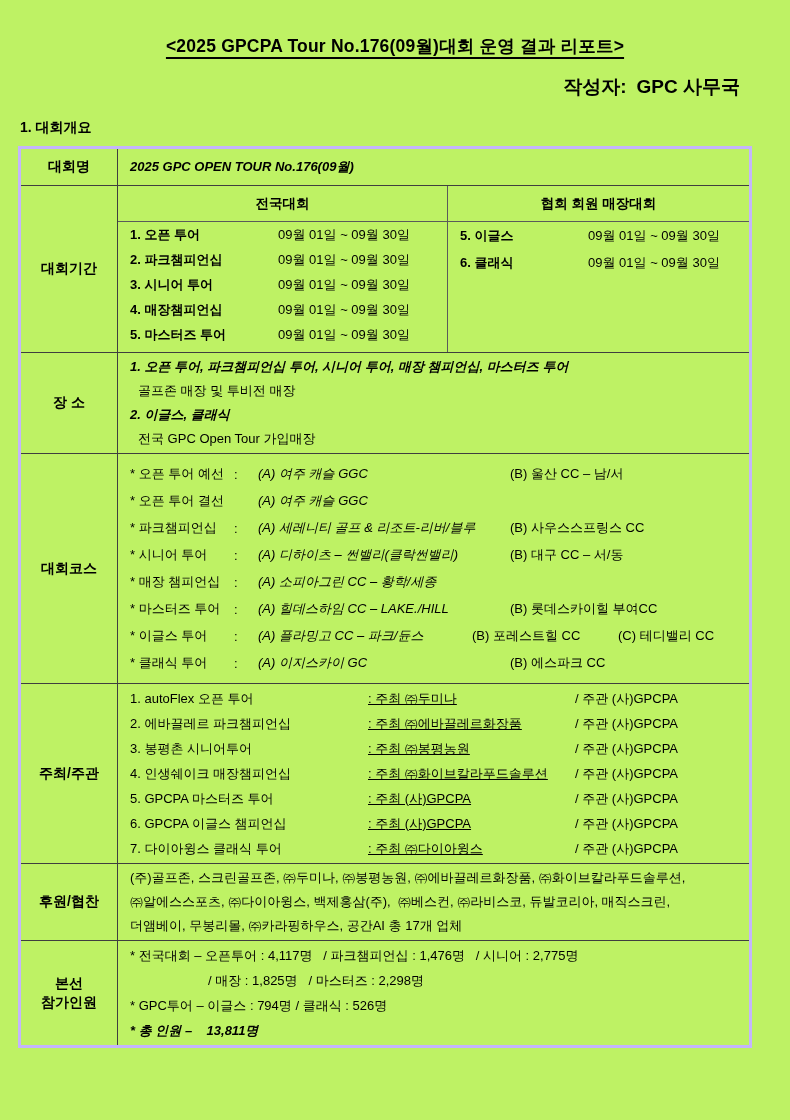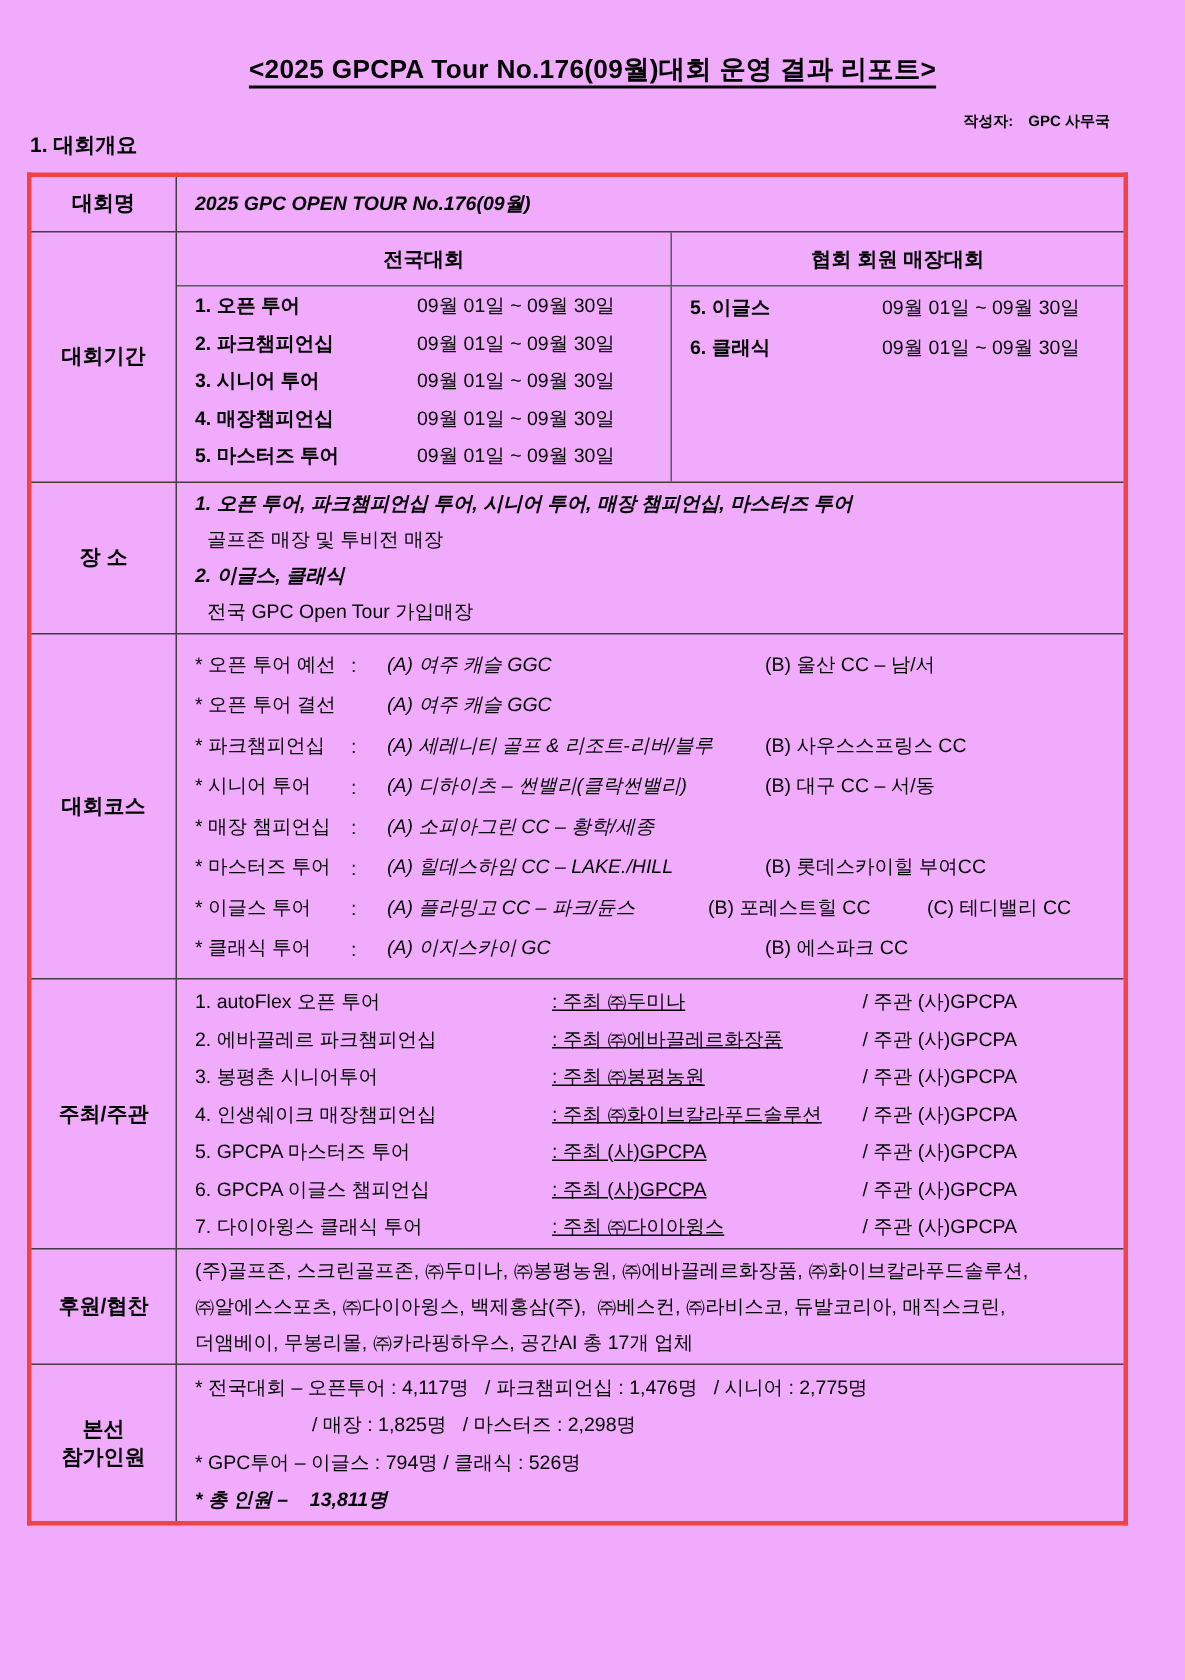--- a/index.html
+++ b/index.html
@@ -3,7 +3,7 @@
 <meta charset="utf-8">
 <style>
   html,body{margin:0;padding:0;background:#fff;}
-  .page{width:790px;height:1120px;background:#f0abfc;color:#000;position:relative;overflow:hidden;
+  .page{width:790px;height:1120px;background:#bef264;color:#000;position:relative;overflow:hidden;
         font-family:"Liberation Sans","DejaVu Sans",sans-serif;}
   .doc-title{text-align:center;padding-top:34px;font-size:17.5px;font-weight:700;letter-spacing:.2px;}
   .doc-title span{text-decoration:underline;text-decoration-thickness:2px;text-underline-offset:5px;}

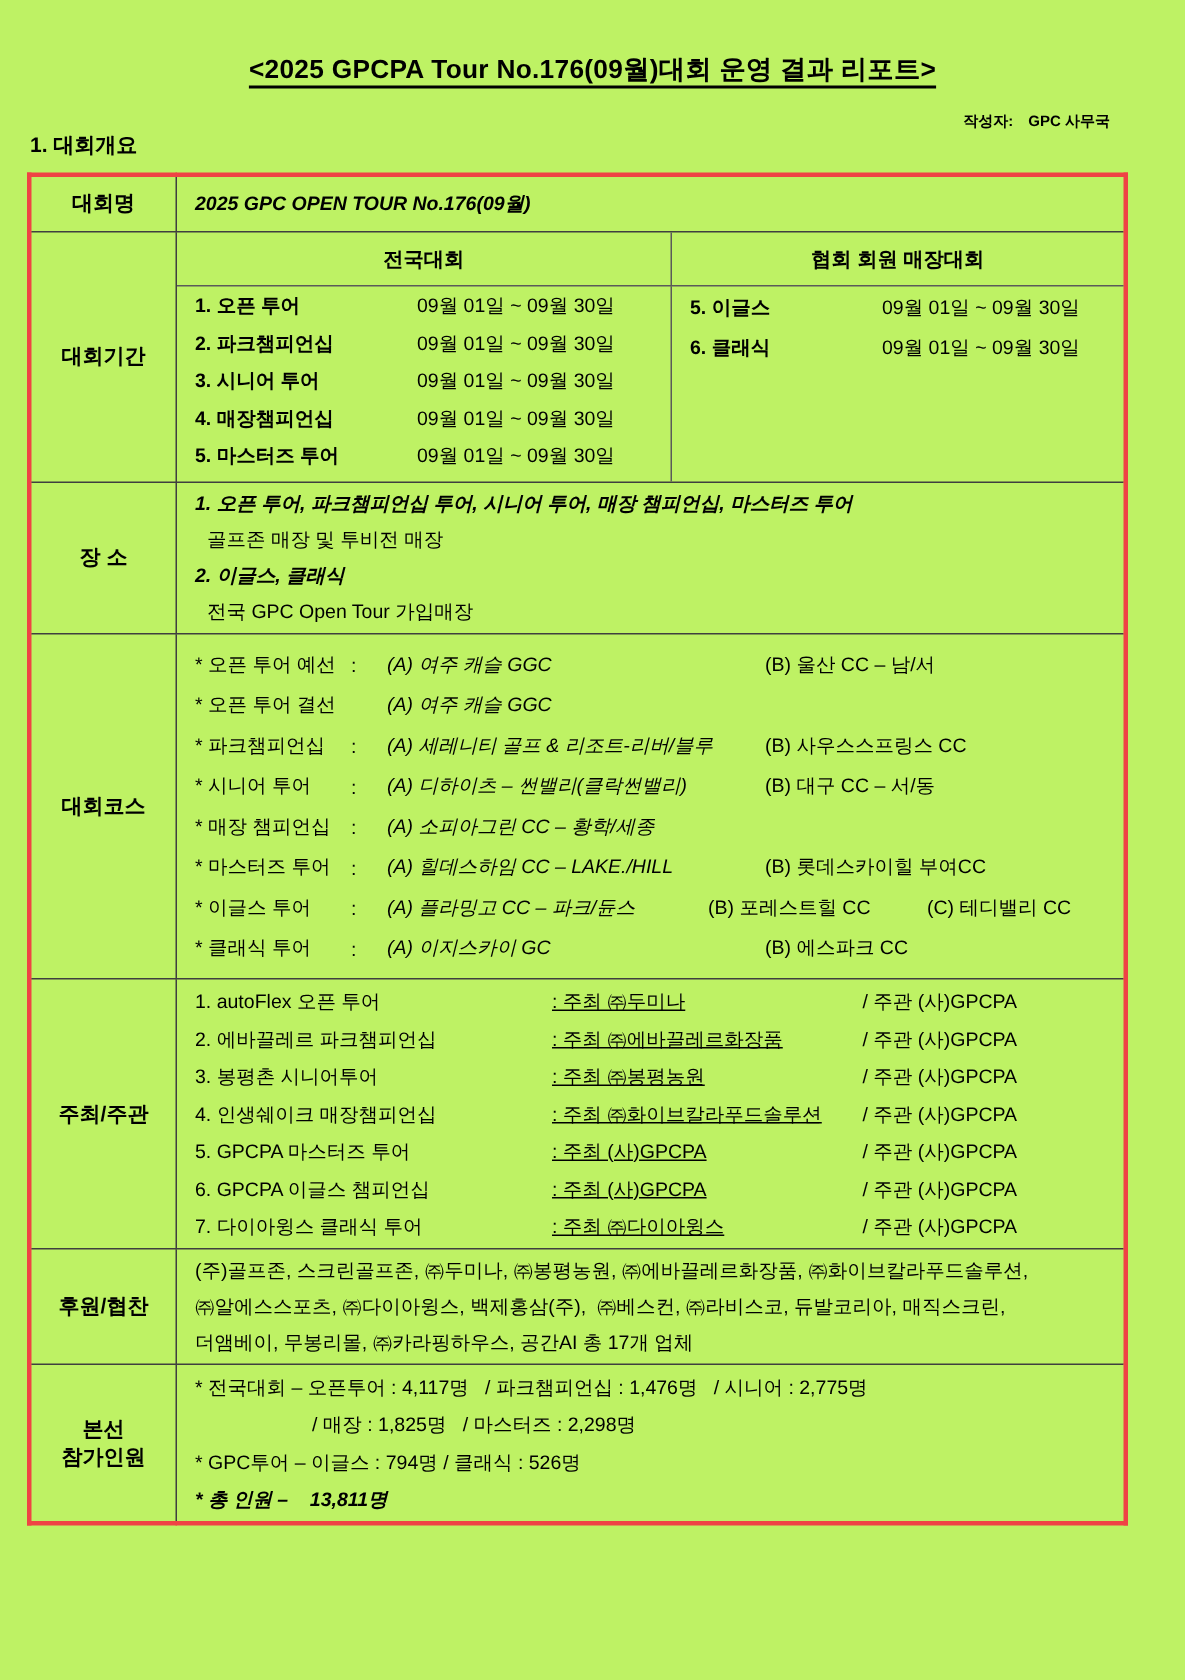--- a/index.html
+++ b/index.html
@@ -7,7 +7,7 @@
         font-family:"Liberation Sans","DejaVu Sans",sans-serif;}
   .doc-title{text-align:center;padding-top:34px;font-size:17.5px;font-weight:700;letter-spacing:.2px;}
   .doc-title span{text-decoration:underline;text-decoration-thickness:2px;text-underline-offset:5px;}
-  .author-line{text-align:right;padding-right:50px;margin-top:16px;font-size:10px;font-weight:700;}
+  .author-line{text-align:right;padding-right:50px;margin-top:16px;font-size:19px;font-weight:700;}
   .author-line .val{margin-left:10px;}
   .section-heading{margin:0 0 9px 20px;font-size:14px;font-weight:700;}
   table.main{border-collapse:collapse;margin-left:18px;width:734px;table-layout:fixed;border:3px solid #ef4444;}

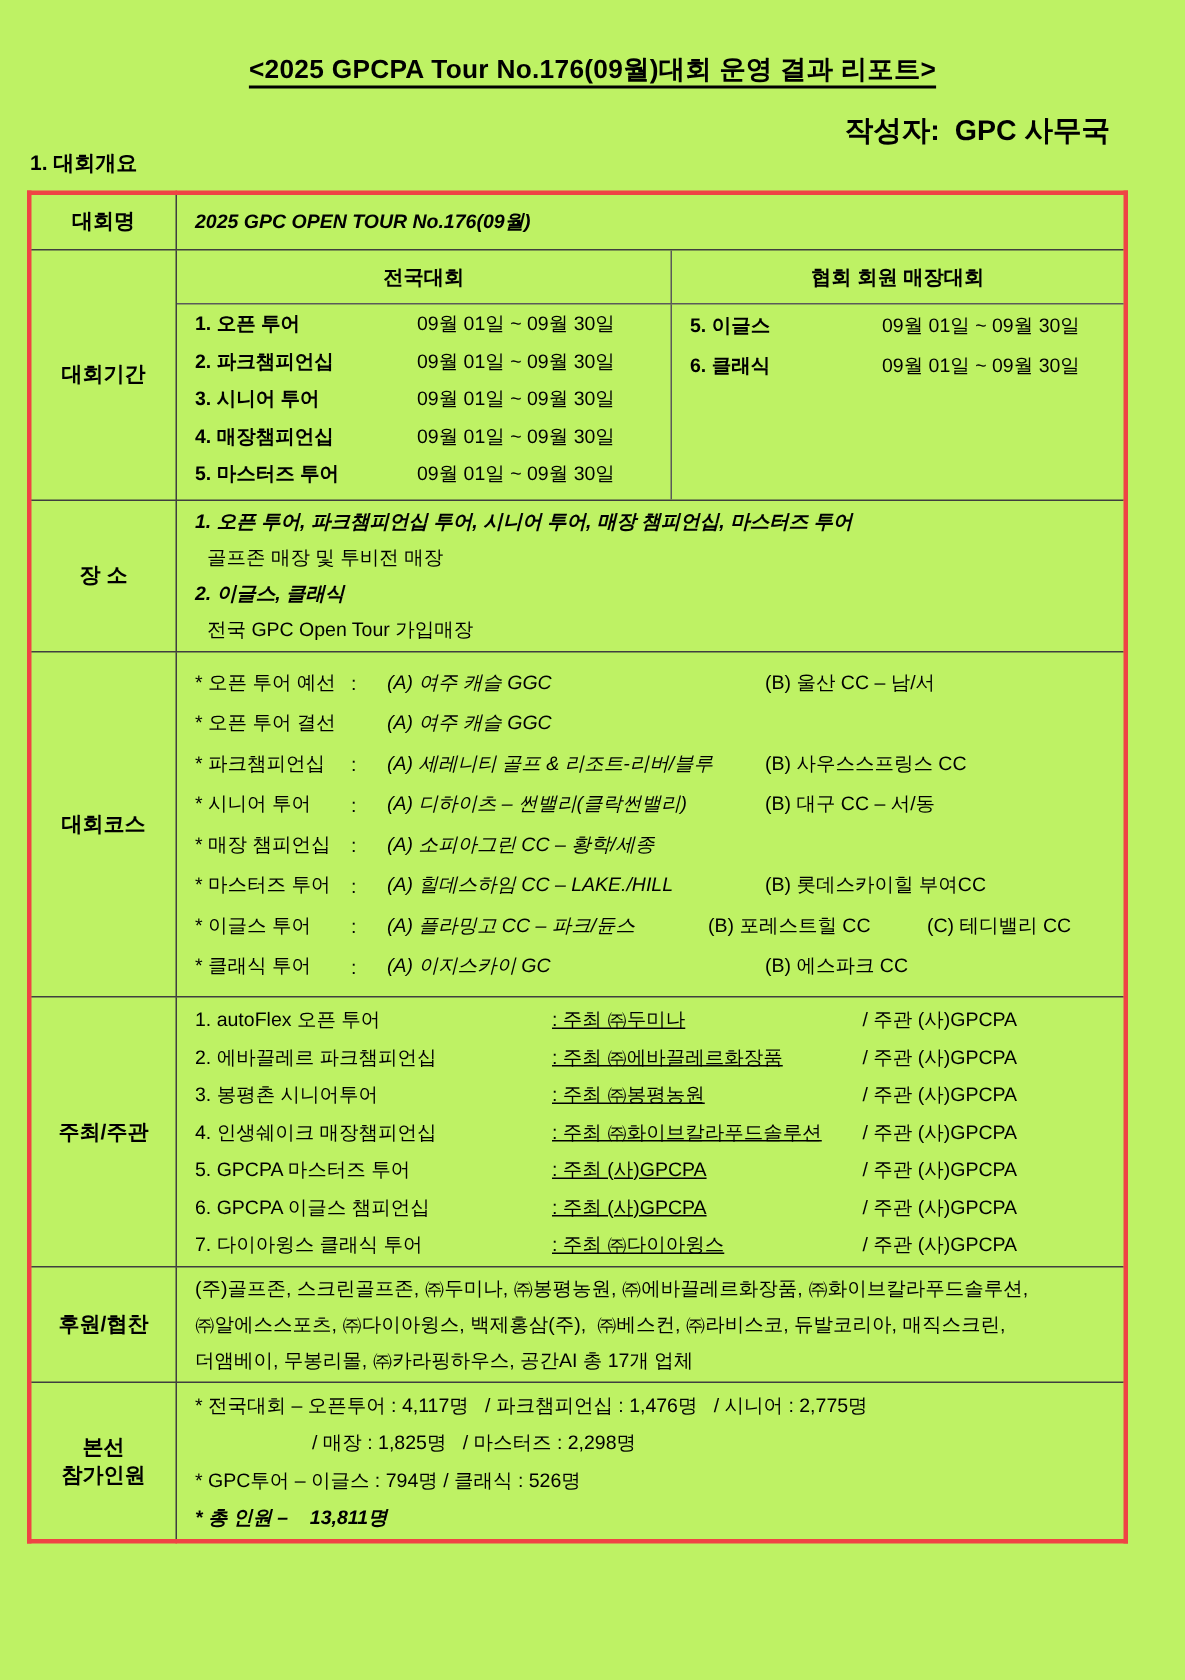--- a/index.html
+++ b/index.html
@@ -9,7 +9,7 @@
   .doc-title span{text-decoration:underline;text-decoration-thickness:2px;text-underline-offset:5px;}
   .author-line{text-align:right;padding-right:50px;margin-top:16px;font-size:19px;font-weight:700;}
   .author-line .val{margin-left:10px;}
-  .section-heading{margin:0 0 9px 20px;font-size:14px;font-weight:700;}
+  .section-heading{margin:19px 0 9px 20px;font-size:14px;font-weight:700;}
   table.main{border-collapse:collapse;margin-left:18px;width:734px;table-layout:fixed;border:3px solid #ef4444;}
   table.main th,table.main td{border:1.5px solid #3f3f3f;}
   th.lbl{width:96px;font-size:14px;font-weight:700;text-align:center;vertical-align:middle;padding:0;}

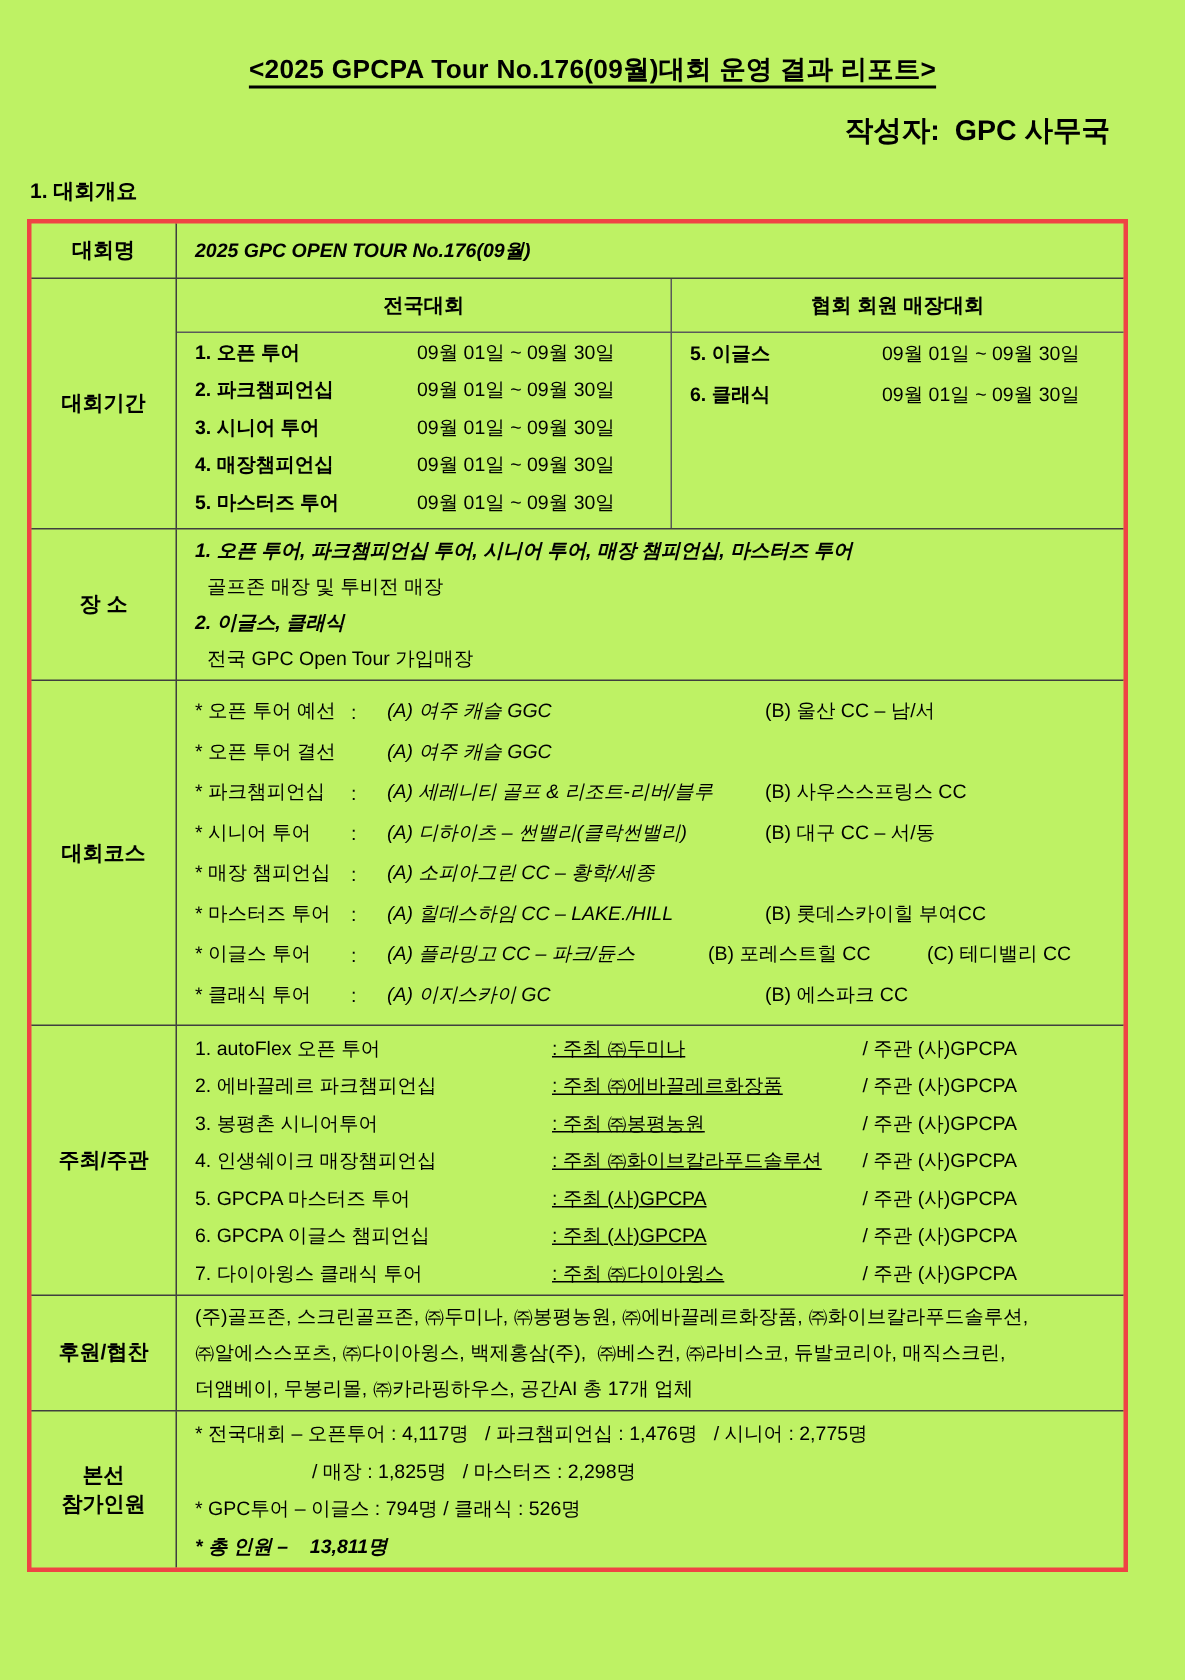--- a/index.html
+++ b/index.html
@@ -10,7 +10,7 @@
   .author-line{text-align:right;padding-right:50px;margin-top:16px;font-size:19px;font-weight:700;}
   .author-line .val{margin-left:10px;}
   .section-heading{margin:19px 0 9px 20px;font-size:14px;font-weight:700;}
-  table.main{border-collapse:collapse;margin-left:18px;width:734px;table-layout:fixed;border:3px solid #ef4444;}
+  table.main{border-collapse:collapse;margin-left:18px;width:734px;table-layout:fixed;border:3px solid #c4b5fd;}
   table.main th,table.main td{border:1.5px solid #3f3f3f;}
   th.lbl{width:96px;font-size:14px;font-weight:700;text-align:center;vertical-align:middle;padding:0;}
   td.ct{font-size:13px;vertical-align:middle;padding:2px 4px 2px 12px;}

